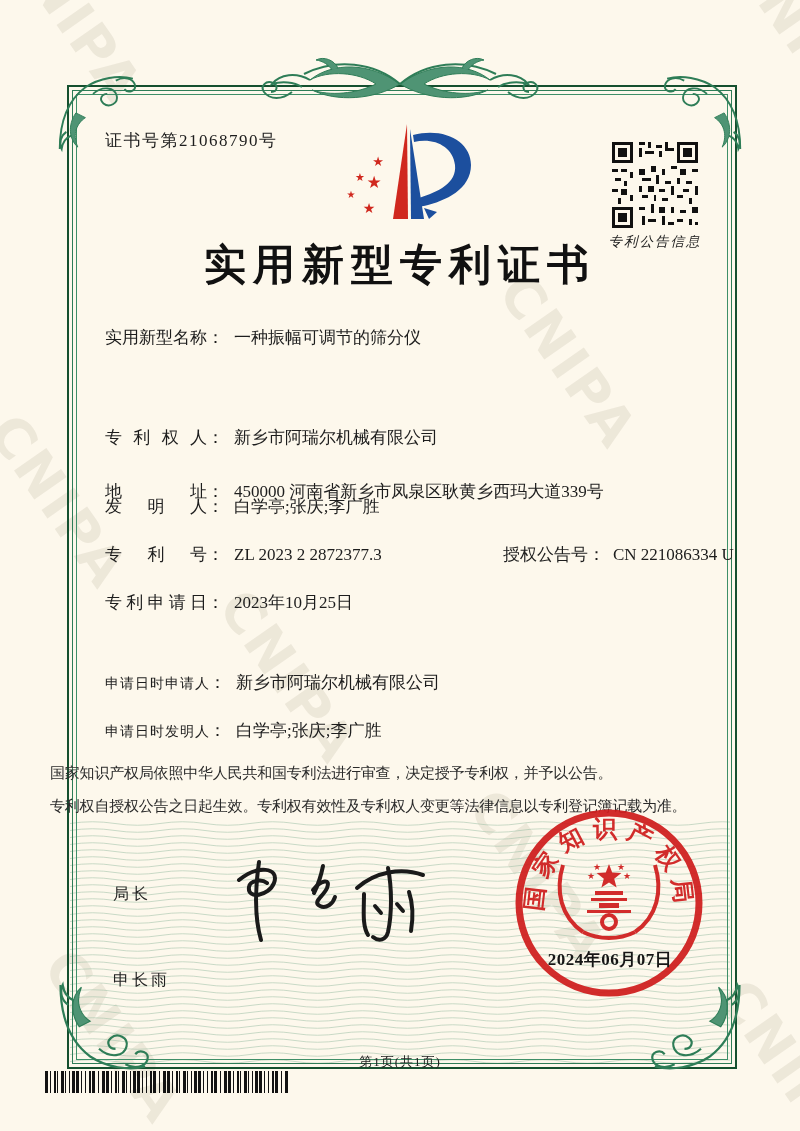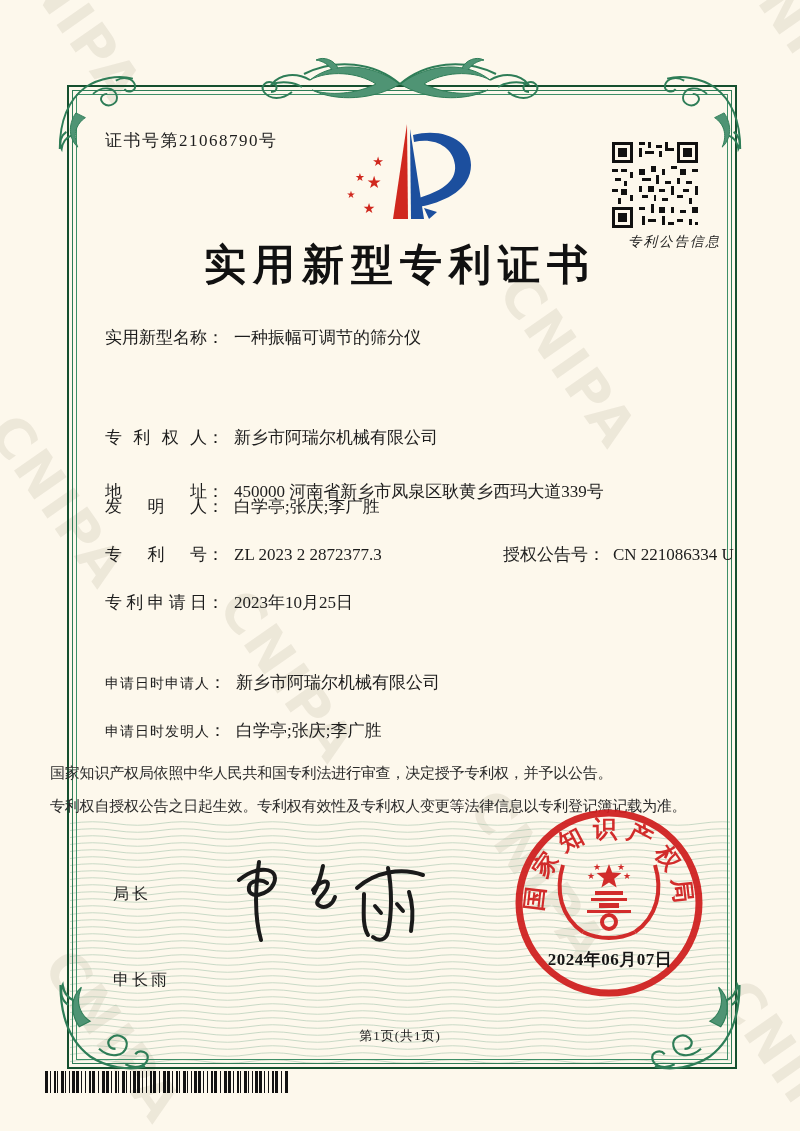--- a/index.html
+++ b/index.html
@@ -21,7 +21,7 @@
   .certno{position:absolute;left:105px;top:129px;font-size:17px;letter-spacing:1.5px;z-index:3;}
   .logo{position:absolute;left:323px;top:120px;width:162px;height:114px;z-index:3;}
   .qr{position:absolute;left:612px;top:142px;width:86px;height:86px;z-index:3;}
-  .qr-caption{position:absolute;left:589px;top:233px;width:132px;text-align:right;font-size:13.5px;
+  .qr-caption{position:absolute;left:589px;top:233px;width:132px;text-align:center;font-size:13.5px;
               letter-spacing:2px;font-style:italic;z-index:3;}
   .title{position:absolute;left:0;top:237px;width:800px;text-align:center;font-size:42px;
          font-weight:bold;letter-spacing:7px;box-sizing:border-box;z-index:3;color:#111;}

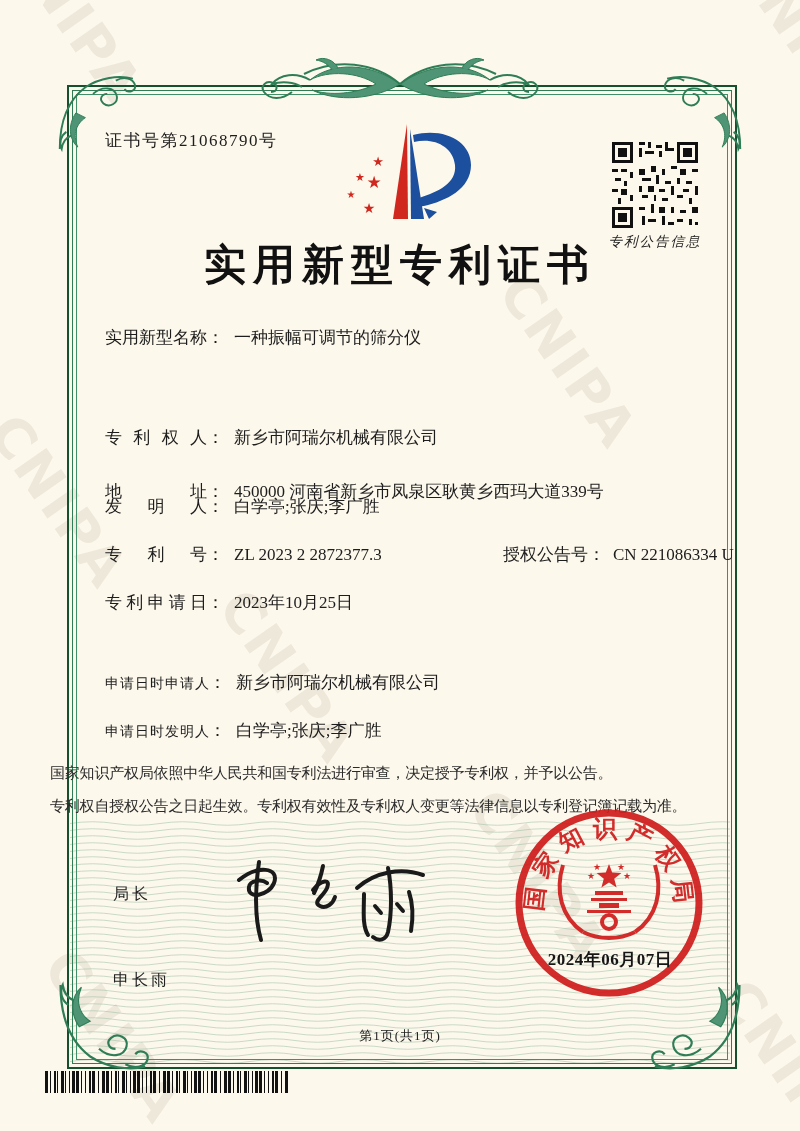--- a/index.html
+++ b/index.html
@@ -47,7 +47,7 @@
   .seal-date{position:absolute;left:538px;top:948px;width:144px;text-align:center;font-size:17px;
              font-weight:bold;color:#161616;z-index:5;letter-spacing:0.5px;}
   
-  .page-num{position:absolute;left:0;top:1027px;width:800px;text-align:center;font-size:13px;
+  .page-num{position:absolute;left:0;top:1053px;width:800px;text-align:center;font-size:13px;
             letter-spacing:1px;z-index:3;color:#222;}
   .barcode{position:absolute;left:45px;top:1071px;width:244px;height:22px;z-index:3;
     background:repeating-linear-gradient(90deg,

